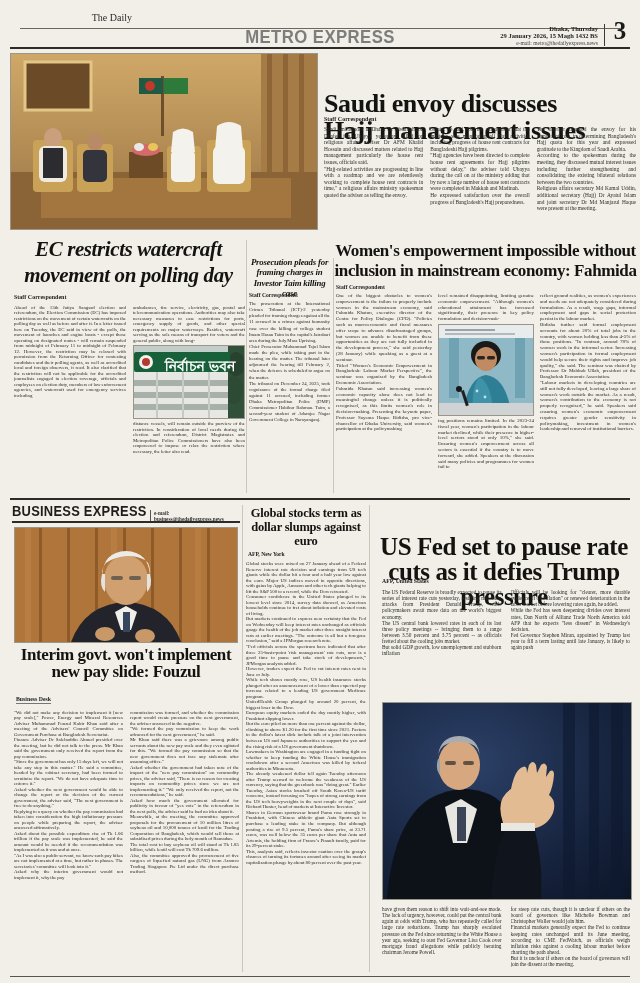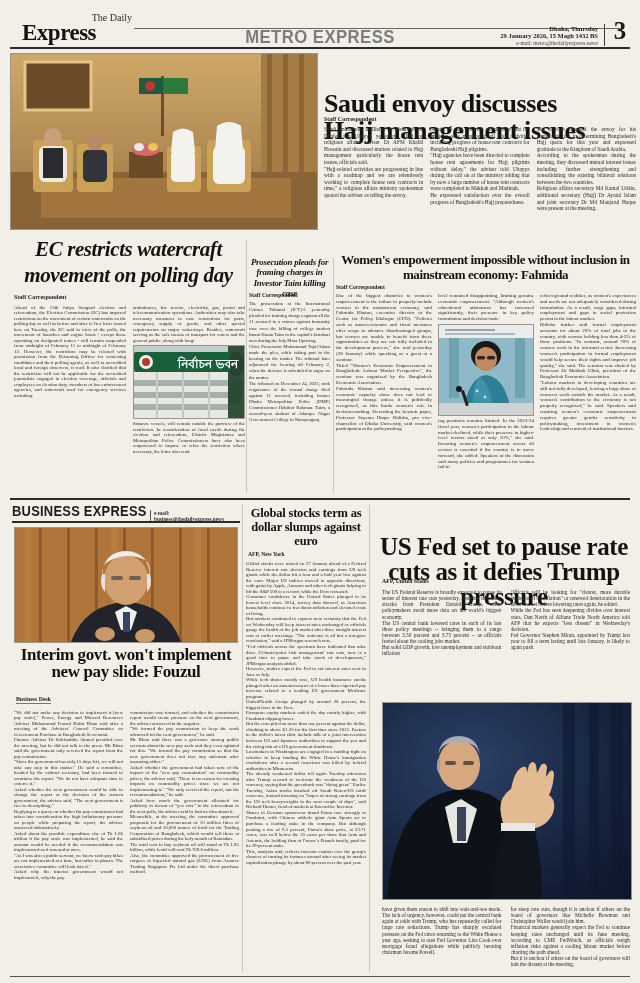--- a/index.html
+++ b/index.html
@@ -36,7 +36,6 @@
 
 <div class="abs" style="left:20px;top:12px;width:110px;background:#f1efe8;padding:0 2px;">
   <div style="font-size:10px;color:#2a2a2a;margin-left:24px;text-align:right;">The Daily</div>
-  <div style="font-size:23px;font-weight:bold;letter-spacing:-0.5px;margin-top:-3px;color:#141310;">Express</div>
 </div>
 
 <div class="abs center sans" style="left:0;top:26px;width:640px;font-size:19px;font-weight:bold;color:#7d7d7b;letter-spacing:0.5px;transform:scaleX(0.88);">METRO EXPRESS</div>

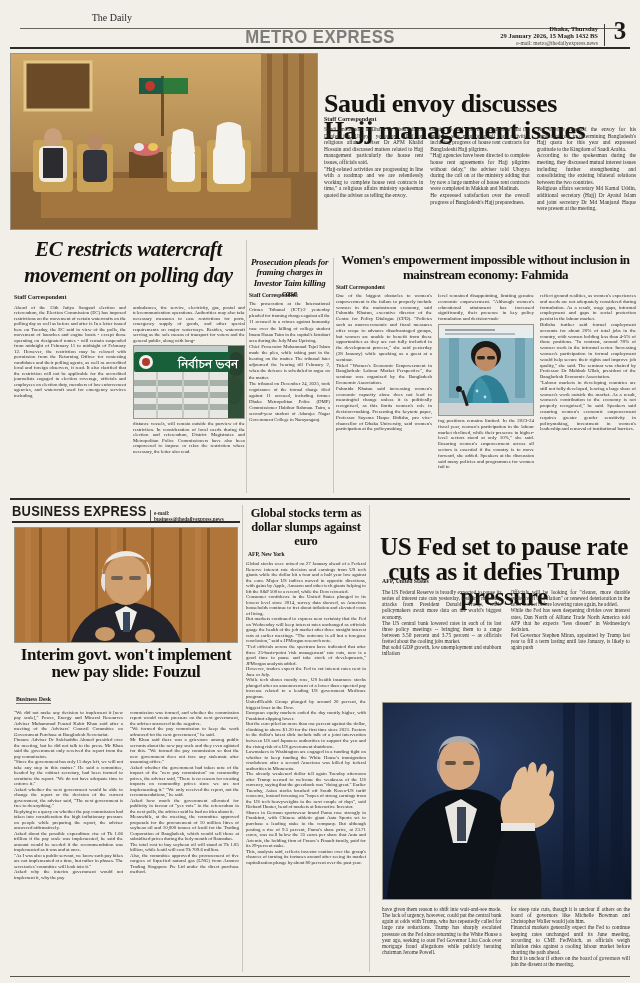--- a/index.html
+++ b/index.html
@@ -145,7 +145,7 @@
 Chief Prosecutor Muhammad Tajul Islam made the plea, while taking part in the hearing on the matter. The tribunal later adjourned the hearing till February 2, when the defence is scheduled to argue on the matter.
 The tribunal on December 24, 2025, took cognizance of the formal charge filed against 11 accused, including former Dhaka Metropolitan Police (DMP) Commissioner Habibur Rahman. Taim, a second-year student of Adamjee Nagar Government College in Narayanganj.</div>
 
-<div class="abs hl center" style="left:334px;top:253px;width:303px;font-size:13px;line-height:1.15;">Women's empowerment impossible without inclusion in mainstream economy: Fahmida</div>
+<div class="abs hl center" style="left:334px;top:241px;width:303px;font-size:17px;line-height:1.15;">Women's empowerment impossible without inclusion in mainstream economy: Fahmida</div>
 <div class="abs byline" style="left:336px;top:284px;font-size:5.6px;">Staff Correspondent</div>
 <div class="abs cols" style="left:336px;top:293px;width:300px;height:200px;gap:6px;">
   <div class="col bodytxt" style="font-size:5px;line-height:1.16;">One of the biggest obstacles to women's empowerment is the failure to properly include women in the mainstream economy, said Fahmida Khatun, executive director of the Centre for Policy Dialogue (CPD). "Policies such as macroeconomic and fiscal measures offer scope to advance disadvantaged groups, but women are unable to benefit from these opportunities as they are not fully included in the development process," she said yesterday (28 January) while speaking as a guest at a seminar.

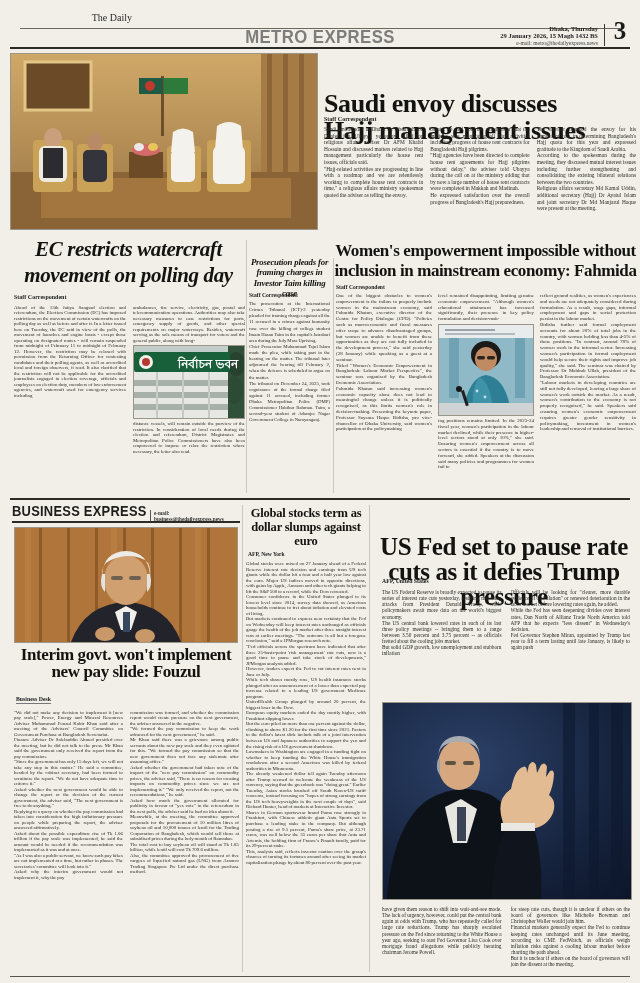--- a/index.html
+++ b/index.html
@@ -133,7 +133,7 @@
         <circle cx="12" cy="16" r="7" fill="#f2f1ec"></circle>
           <circle cx="12" cy="16" r="4" fill="#b43a30"></circle>
       </svg>
-      <span class="banglasign" style="left:28px;top:9px;width:92px;font-size:12px;">নির্বাচন ভবন</span>
+      <span class="banglasign" style="left:20px;top:9px;width:92px;font-size:14px;">নির্বাচন ভবন</span>
     </div>
     <div class="bodytxt" style="font-size:4.9px;line-height:1.12;">distance vessels, will remain outside the purview of the restriction. In consideration of local needs during the election and referendum, District Magistrates and Metropolitan Police Commissioners have also been empowered to impose or relax the restriction where necessary, the letter also read.</div>
   </div>

